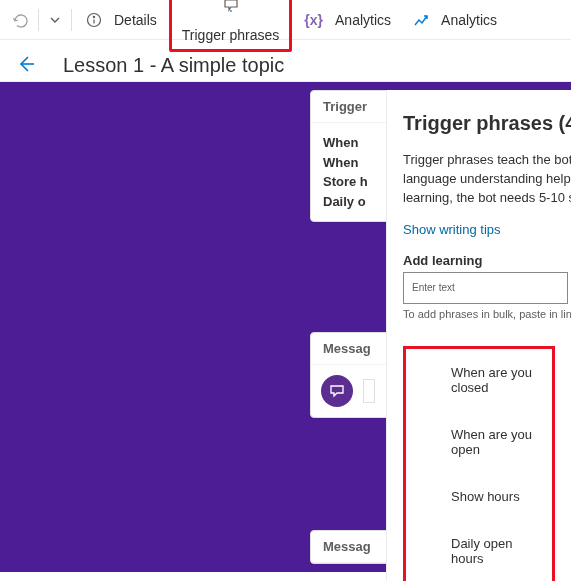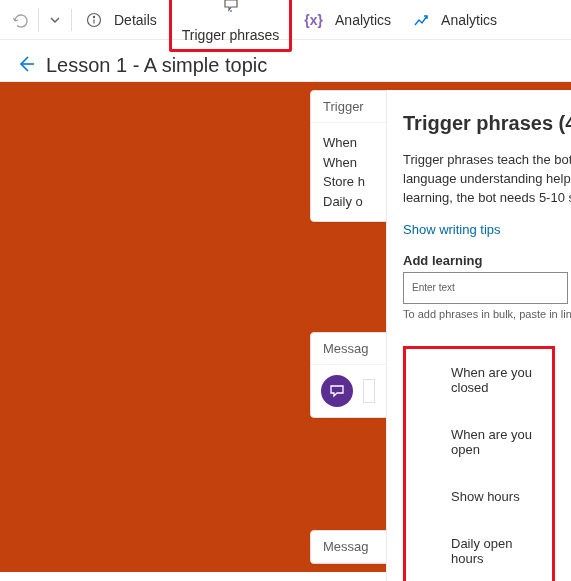--- a/index.html
+++ b/index.html
@@ -47,7 +47,7 @@
   .header-row {
     display: flex;
     align-items: center;
-    gap: 10px;
+    gap: 27px;
     padding: 14px 16px 4px 16px;
   }
   .back-arrow { color:#0078d4; cursor:pointer; }

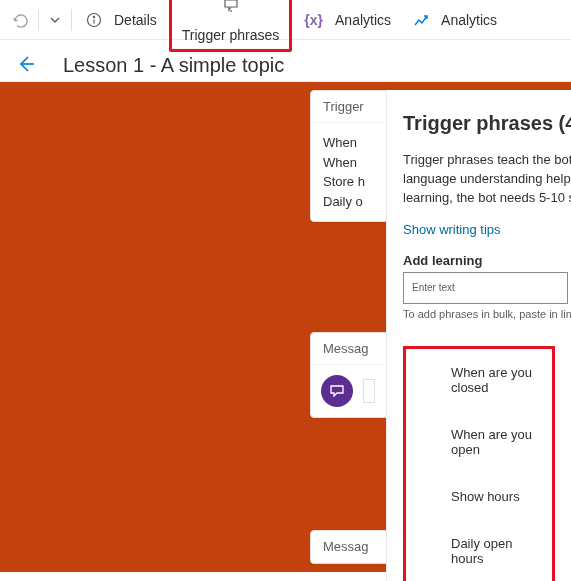--- a/index.html
+++ b/index.html
@@ -58,10 +58,11 @@
   }
   .canvas {
     position: relative;
-    background: #c2410c;
+    background: #4c1d95;
     width: 100%;
     height: calc(100% - 40px - 50px);
     border-top: 1px solid #edebe9;
+    font-weight: bold;
   }
   .node {
     position: absolute;

